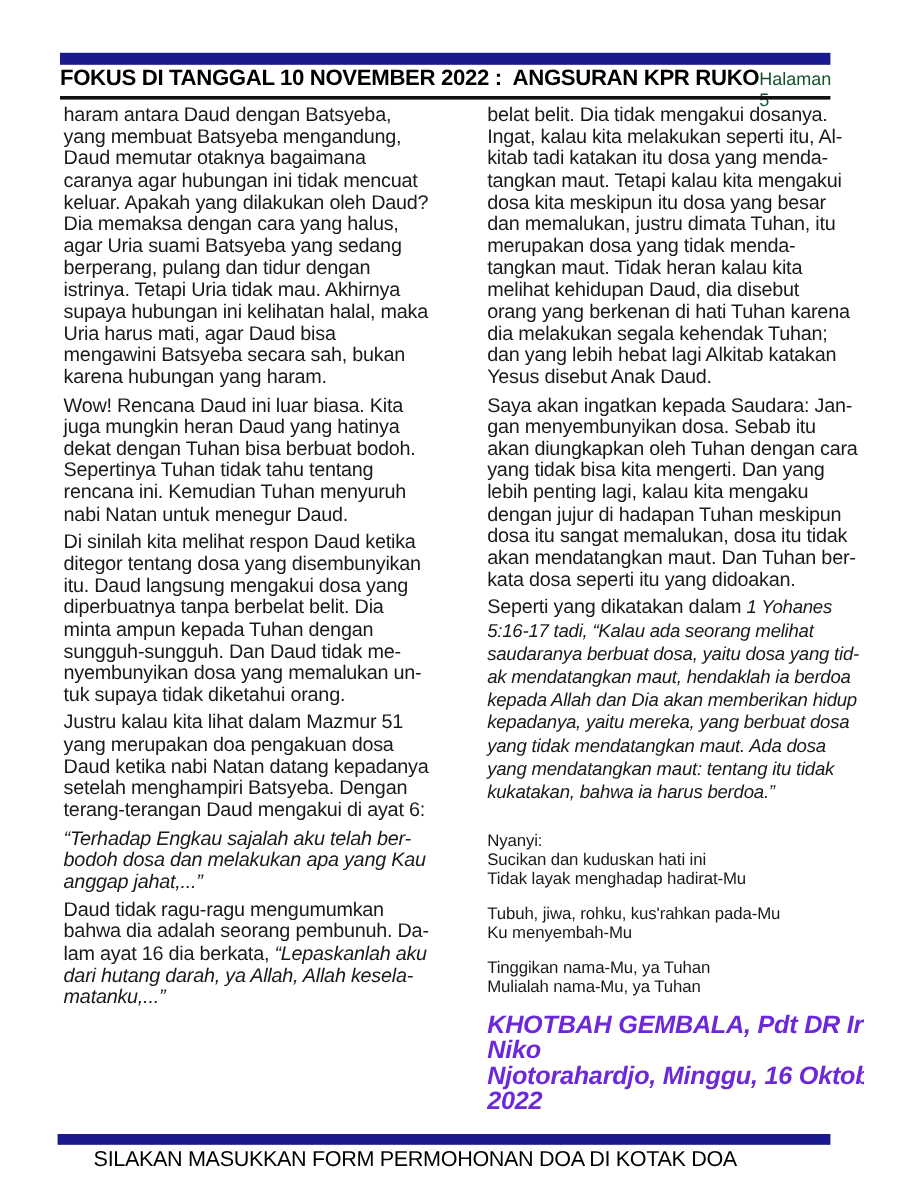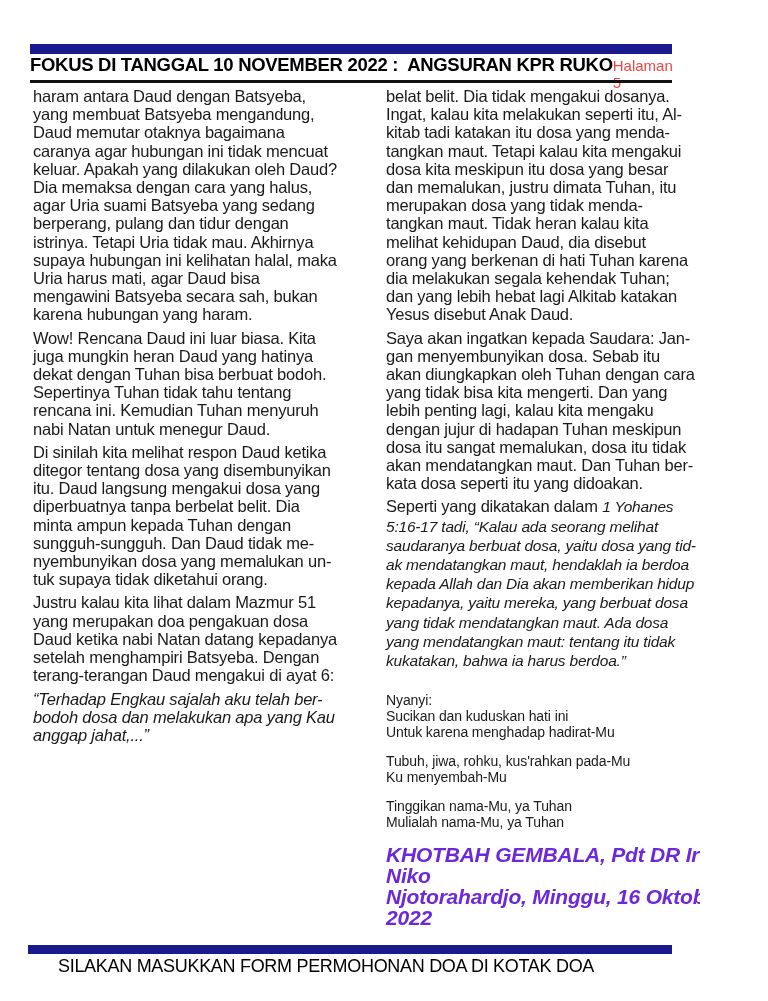--- a/index.html
+++ b/index.html
@@ -10,6 +10,7 @@
     font-family: "Liberation Sans", "DejaVu Sans", sans-serif;
     color: #1a1a1a;
     overflow: hidden;
+    margin-left: 20px;
   }
   .topbar {
     position: absolute; left: 30px; right: 28px; top: 44px; height: 10px;

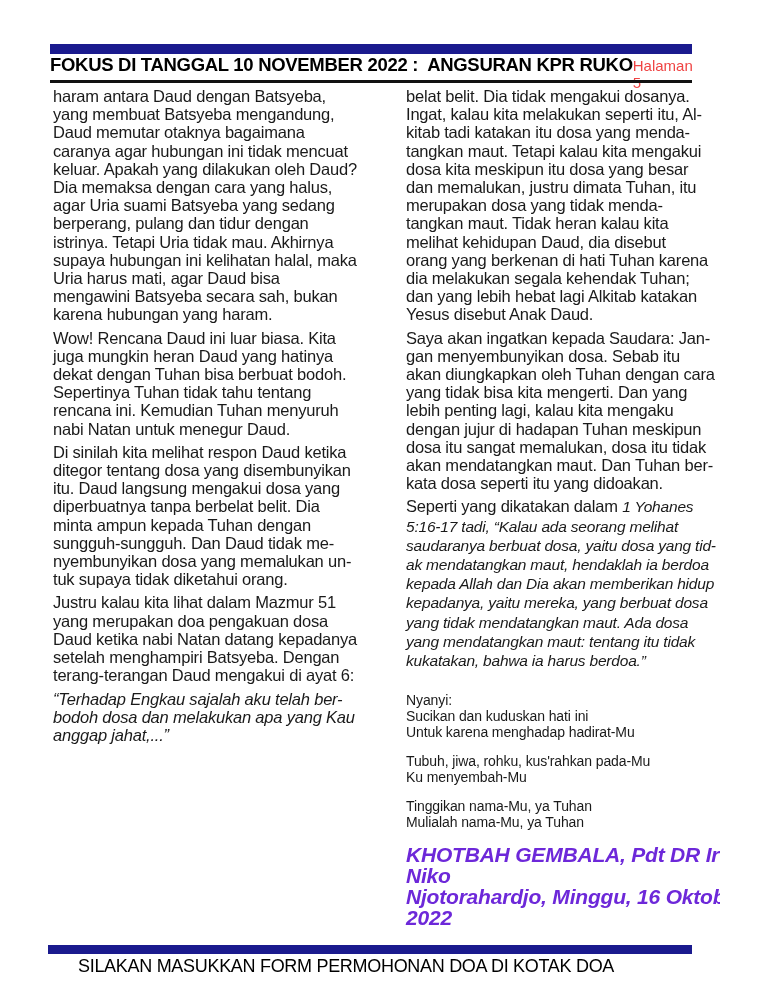--- a/index.html
+++ b/index.html
@@ -24,7 +24,7 @@
     font-weight: bold; font-size: 18.5px; letter-spacing: -0.3px;
     white-space: pre; color: #000;
   }
-  .page-label { font-size: 15px; color: #ef4444; font-weight: normal; }
+  .page-label { font-size: 15px; color: #14532d; font-weight: normal; }
   .header-rule {
     position: absolute; left: 30px; right: 28px; top: 80px; height: 2.5px;
     background: #111;

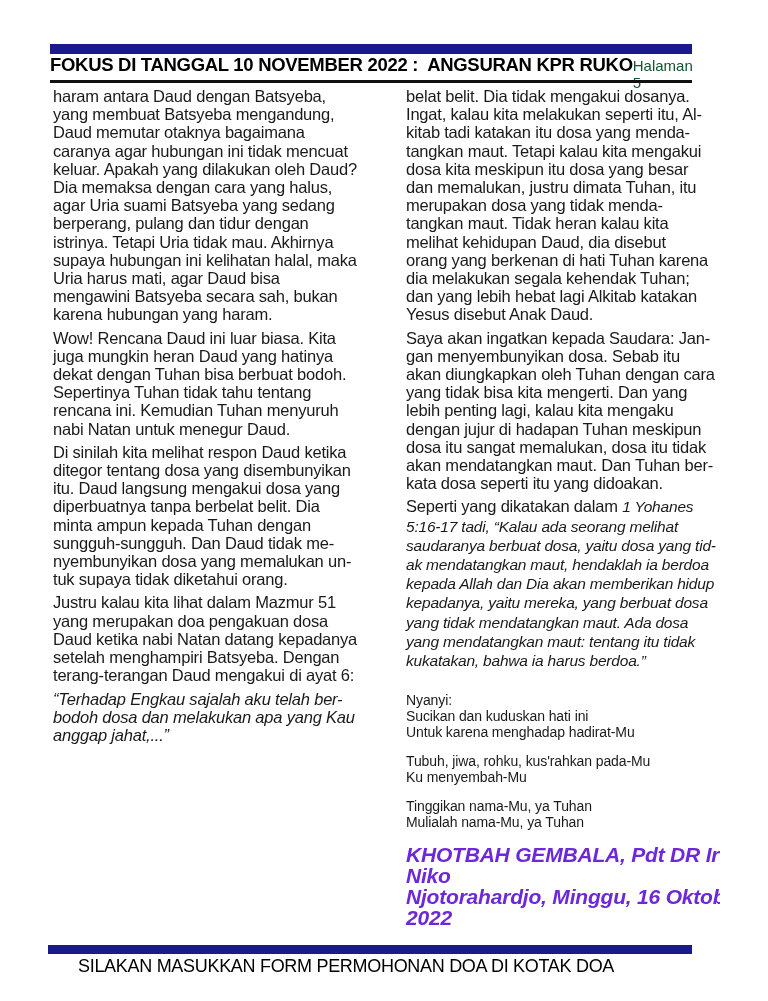--- a/index.html
+++ b/index.html
@@ -147,7 +147,7 @@
 kukatakan, bahwa ia harus berdoa.”</span></p>
         <p class="para song"><span>Nyanyi:
 Sucikan dan kuduskan hati ini
-Untuk karena menghadap hadirat-Mu</span></p>
+Tidak layak menghadap hadirat-Mu</span></p>
         <p class="para song"><span>Tubuh, jiwa, rohku, kus'rahkan pada-Mu
 Ku menyembah-Mu</span></p>
         <p class="para song"><span>Tinggikan nama-Mu, ya Tuhan

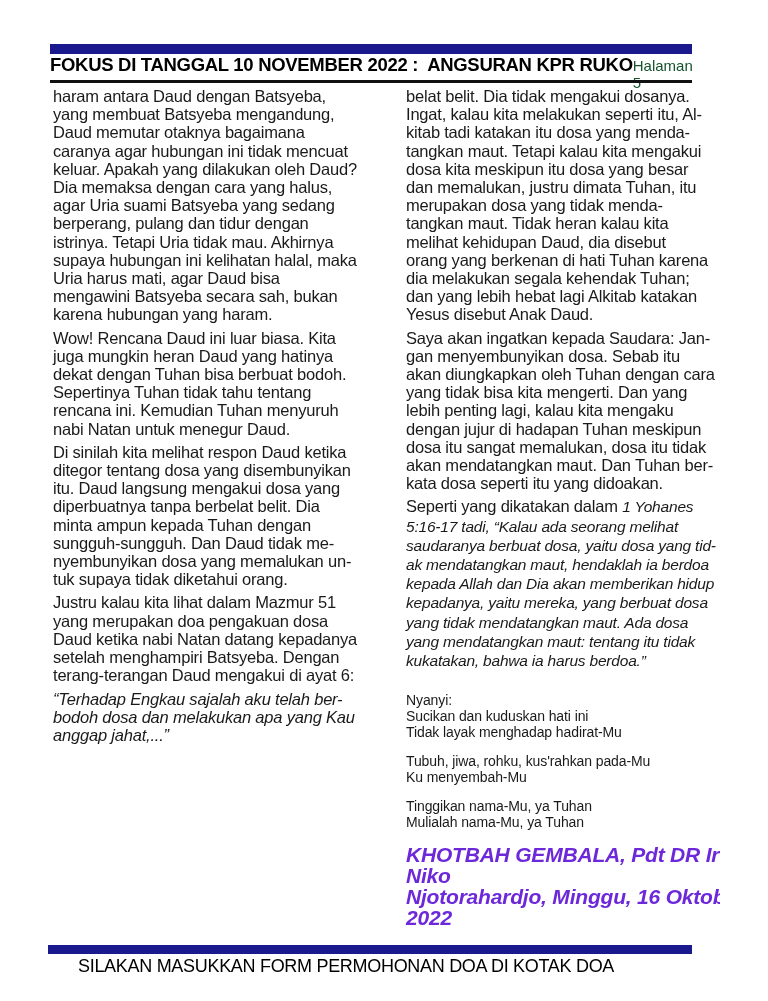--- a/index.html
+++ b/index.html
@@ -112,6 +112,11 @@
         <p class="para"><span class="it">“Terhadap Engkau sajalah aku telah ber-
 bodoh dosa dan melakukan apa yang Kau
 anggap jahat,...”</span></p>
+        <p class="para"><span>Daud tidak ragu-ragu mengumumkan
+bahwa dia adalah seorang pembunuh. Da-
+lam ayat 16 dia berkata, </span><span class="it">“Lepaskanlah aku
+dari hutang darah, ya Allah, Allah kesela-
+matanku,...”</span></p>
       </div>
     <div class="col right">
         <p class="para"><span>belat belit. Dia tidak mengakui dosanya.

